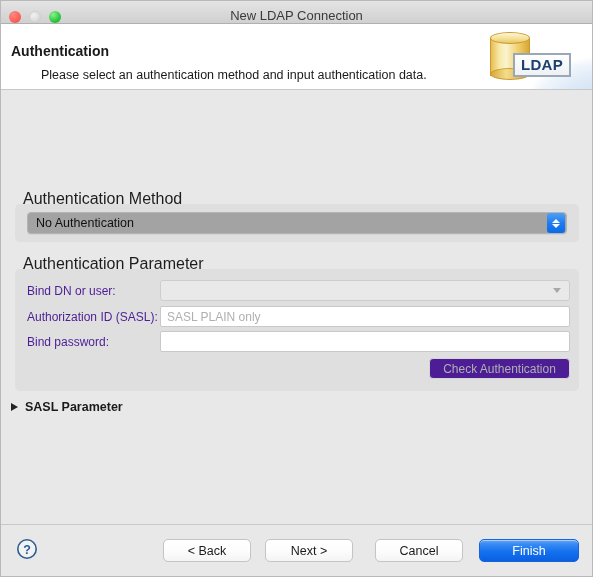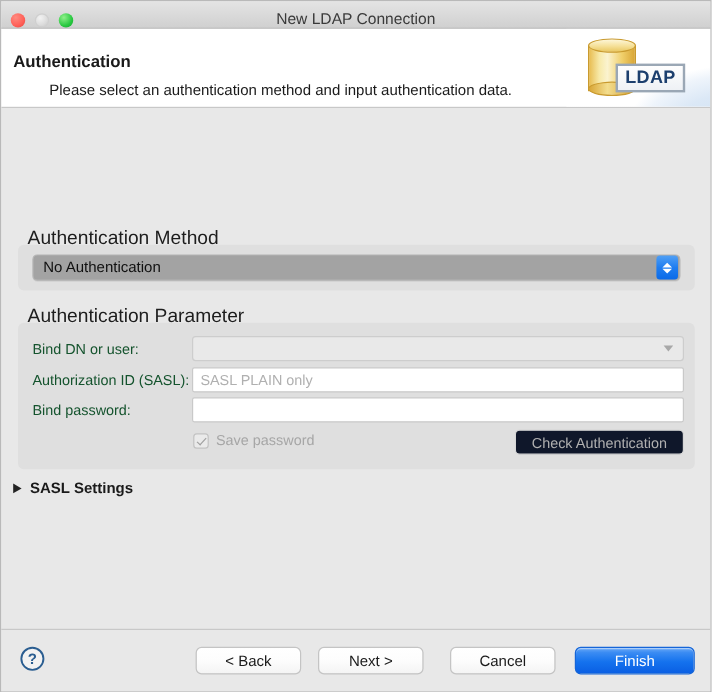--- a/index.html
+++ b/index.html
@@ -224,7 +224,7 @@
   .field-label {
     position: absolute;
     font-size: 12px;
-    color: #14532d;
+    color: #4c1d95;
     white-space: nowrap;
   }
   .combo-disabled {

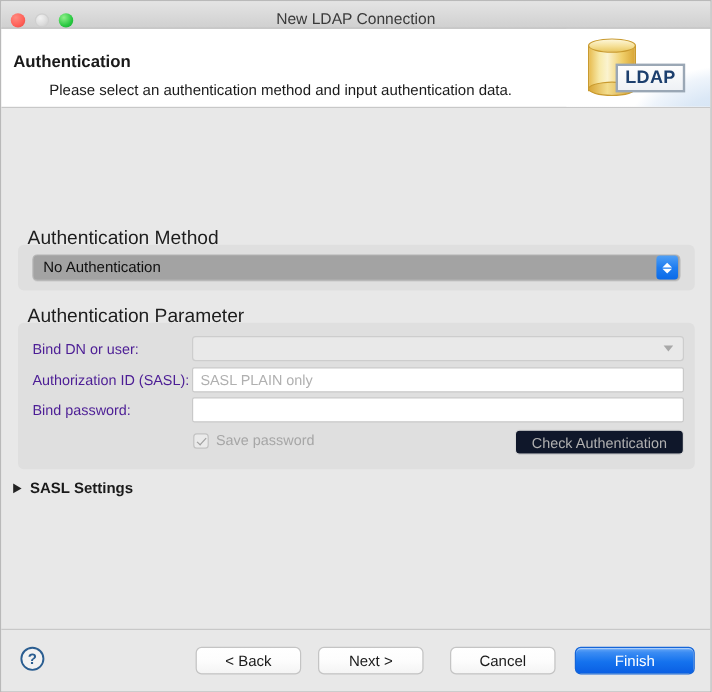--- a/index.html
+++ b/index.html
@@ -428,10 +428,6 @@
       <span></span>
     </div>
 
-    <div class="checkrow" style="left:160px; top:270px;">
-      <span class="checkbox"></span>
-      <span class="check-label">Save password</span>
-    </div>
     <div class="btn-disabled" style="left:428px; top:268px; width:141px;">
       <span>Check Authentication</span>
     </div>

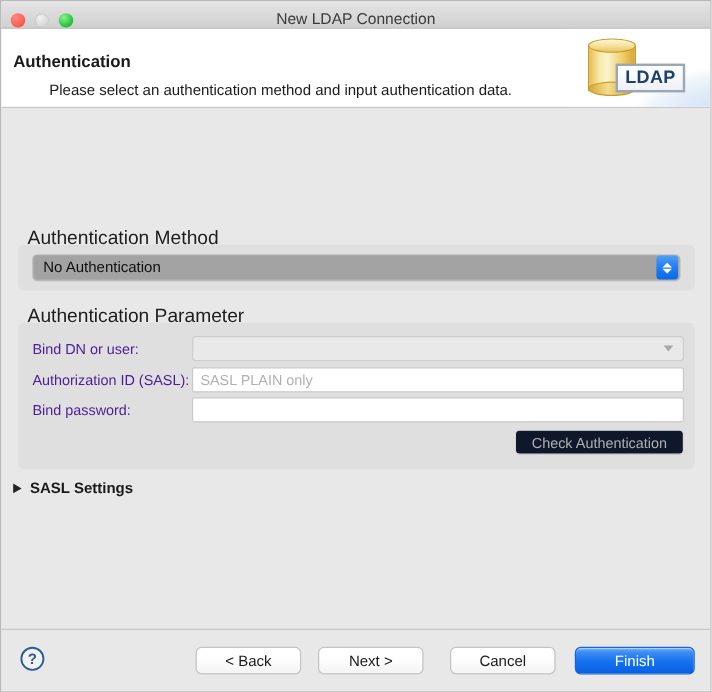--- a/index.html
+++ b/index.html
@@ -301,7 +301,7 @@
     height: 21px;
     border: 1px solid #d6d6d6;
     border-radius: 4px;
-    background: #0f172a;
+    background: #4c1d95;
     color: #b0b0b0;
     font-size: 12px;
     display: flex;

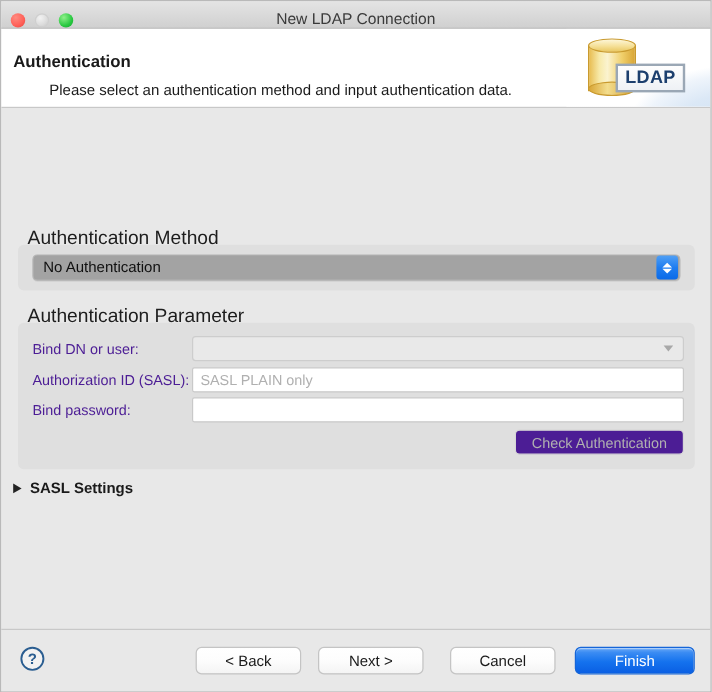--- a/index.html
+++ b/index.html
@@ -434,7 +434,7 @@
 
     <div class="disclosure" style="top:310px;">
       <span class="tri"></span>
-      <span class="disclosure-label">SASL Settings</span>
+      <span class="disclosure-label">SASL Parameter</span>
     </div>
 
   </div>

